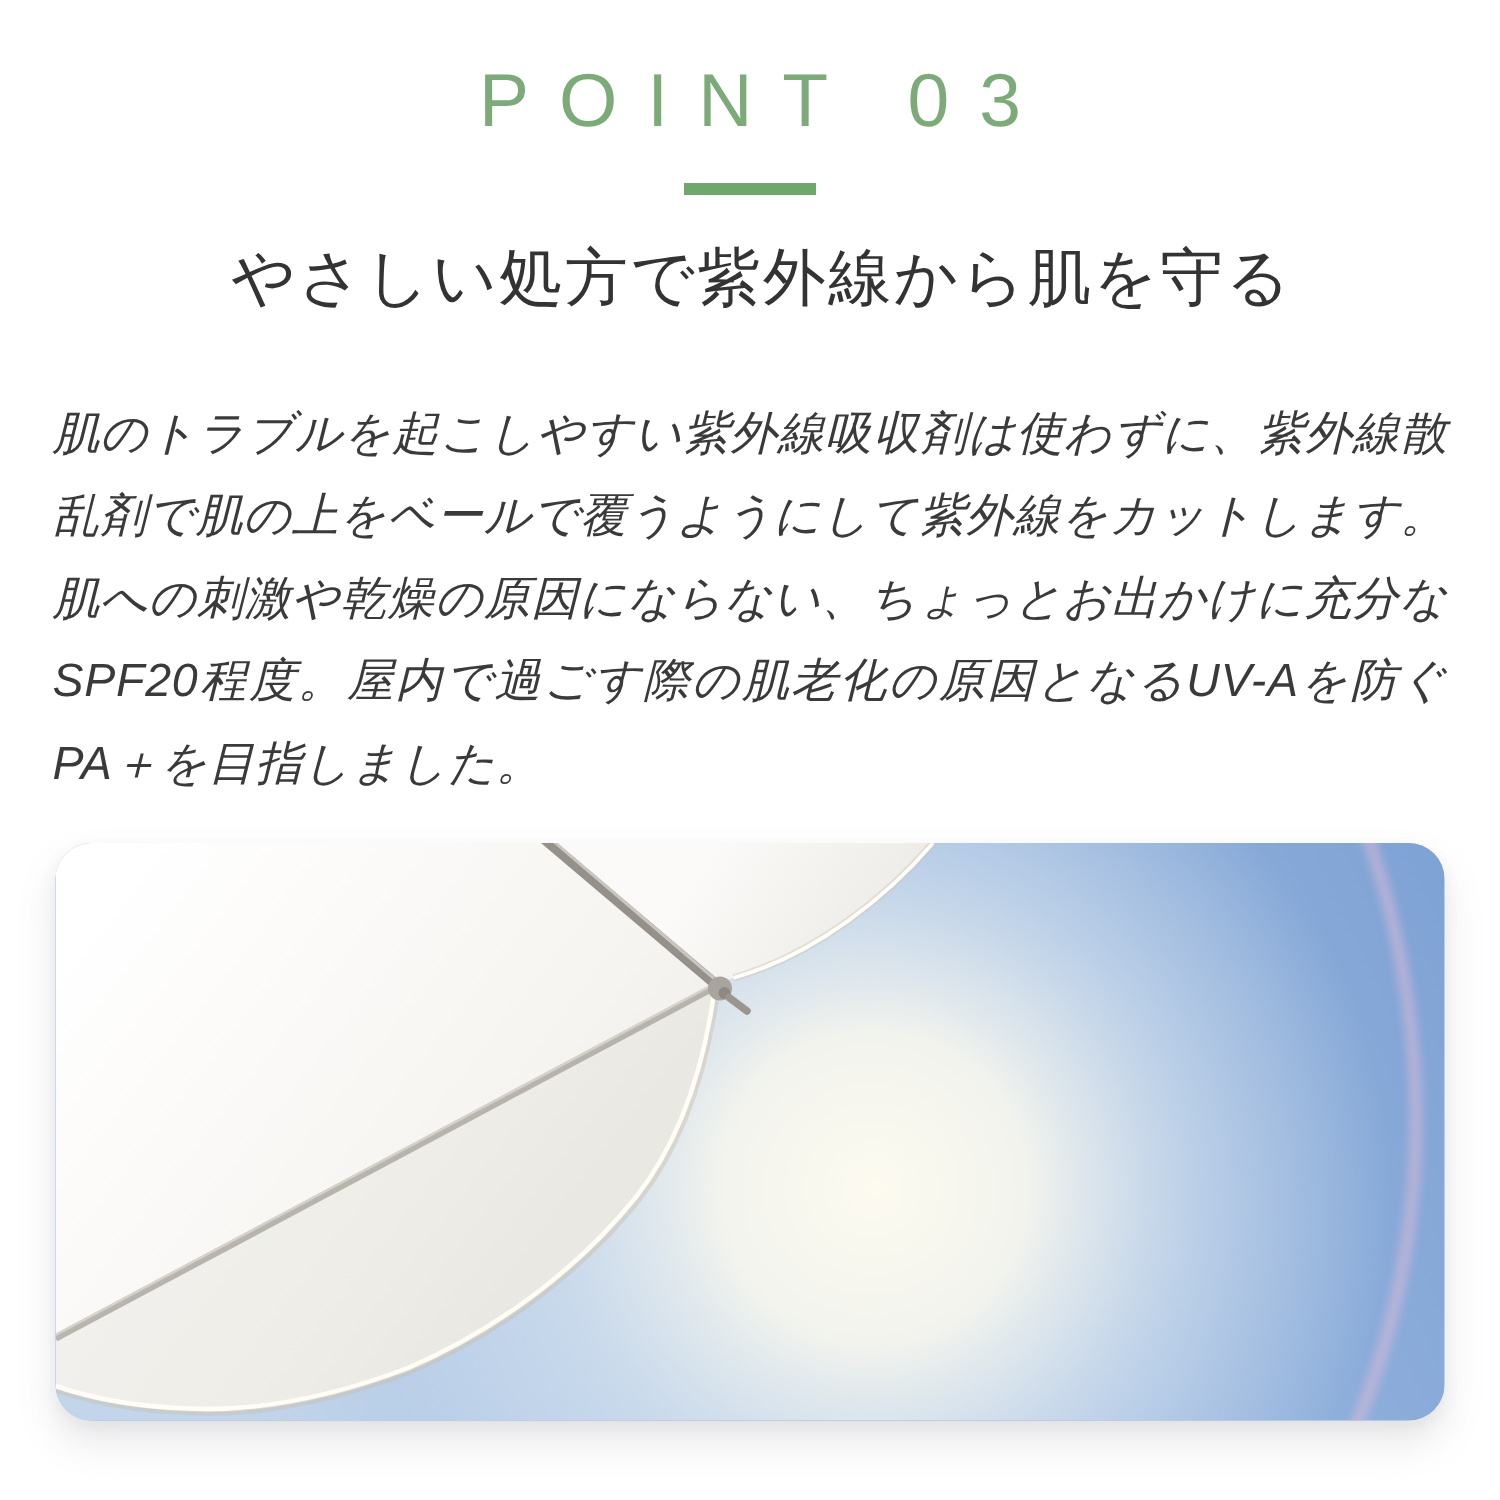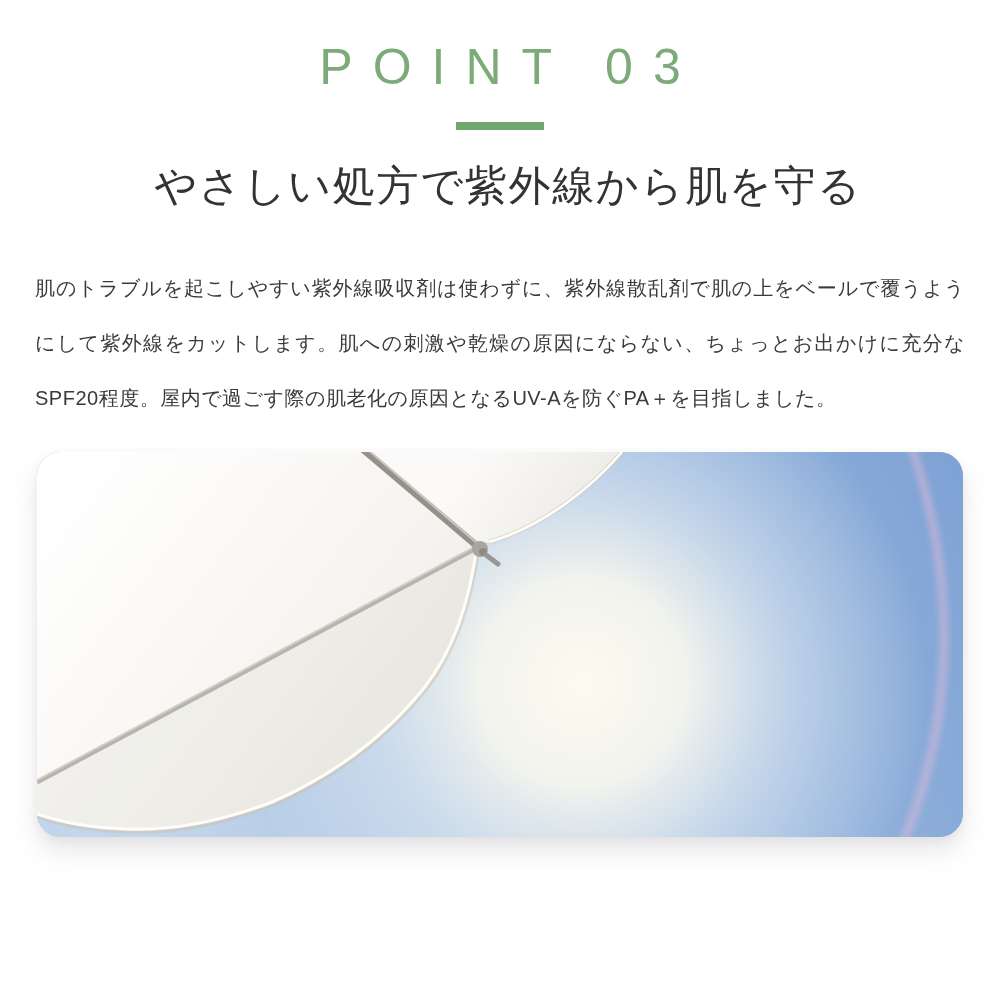--- a/index.html
+++ b/index.html
@@ -45,11 +45,12 @@
   .body-text{
     width:930px;
     margin:48px auto 0;
-    font-size:20px;
+    font-size:31px;
     line-height:55px;
     letter-spacing:.5px;
     text-align:justify;
     color:var(--text-color);
+    font-style:italic;
   }
   .photo{
     width:926px;height:385px;

